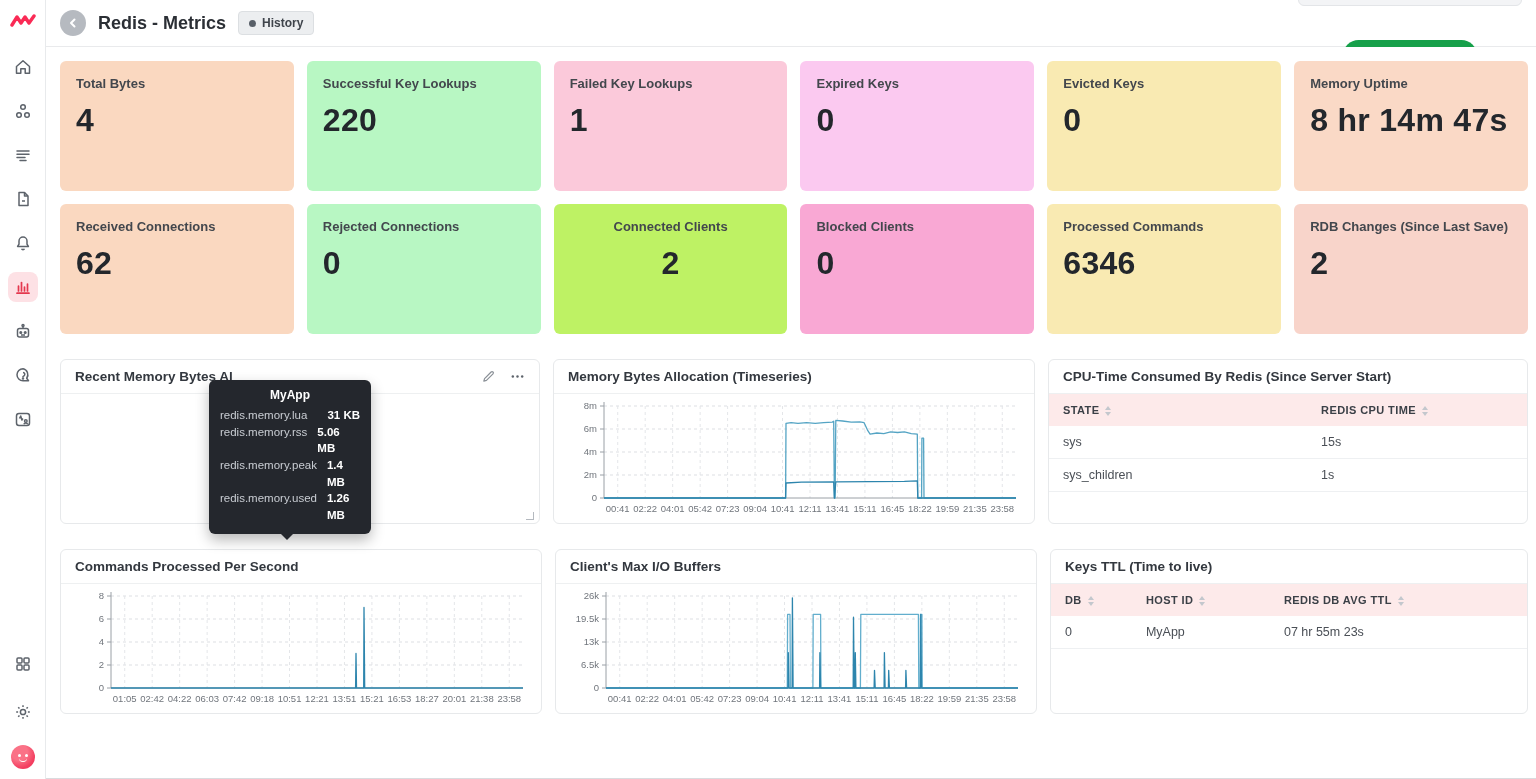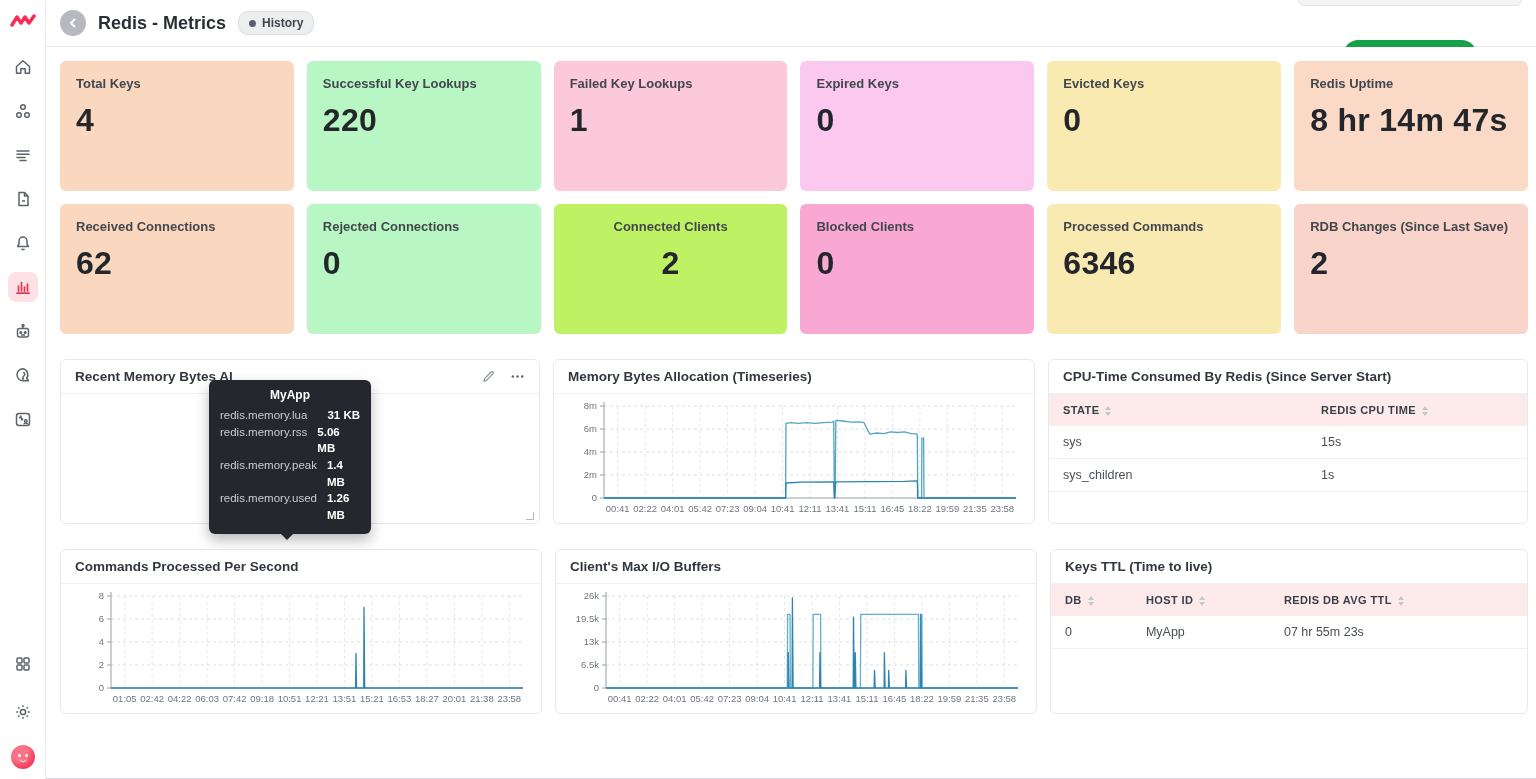--- a/index.html
+++ b/index.html
@@ -32,7 +32,7 @@
     align-items:center; justify-content:center; cursor:pointer; }
   .page-title { font-size:18px; font-weight:700; color:#2b2f35; }
   .history-pill { display:flex; align-items:center; gap:6px; background:#eceef0;
-    border:1px solid #dcdfe2; border-radius:10px; padding:4px 10px; cursor:pointer; }
+    border:1px solid #dcdfe2; border-radius:4px; padding:4px 10px; cursor:pointer; }
   .history-pill .dot { width:7px; height:7px; border-radius:50%; background:#585f68; }
   .history-pill .txt { font-size:12px; font-weight:600; color:#3f444b; }
   .topbar-right { margin-left:auto; display:flex; align-items:center; gap:10px;flex-direction:column; }

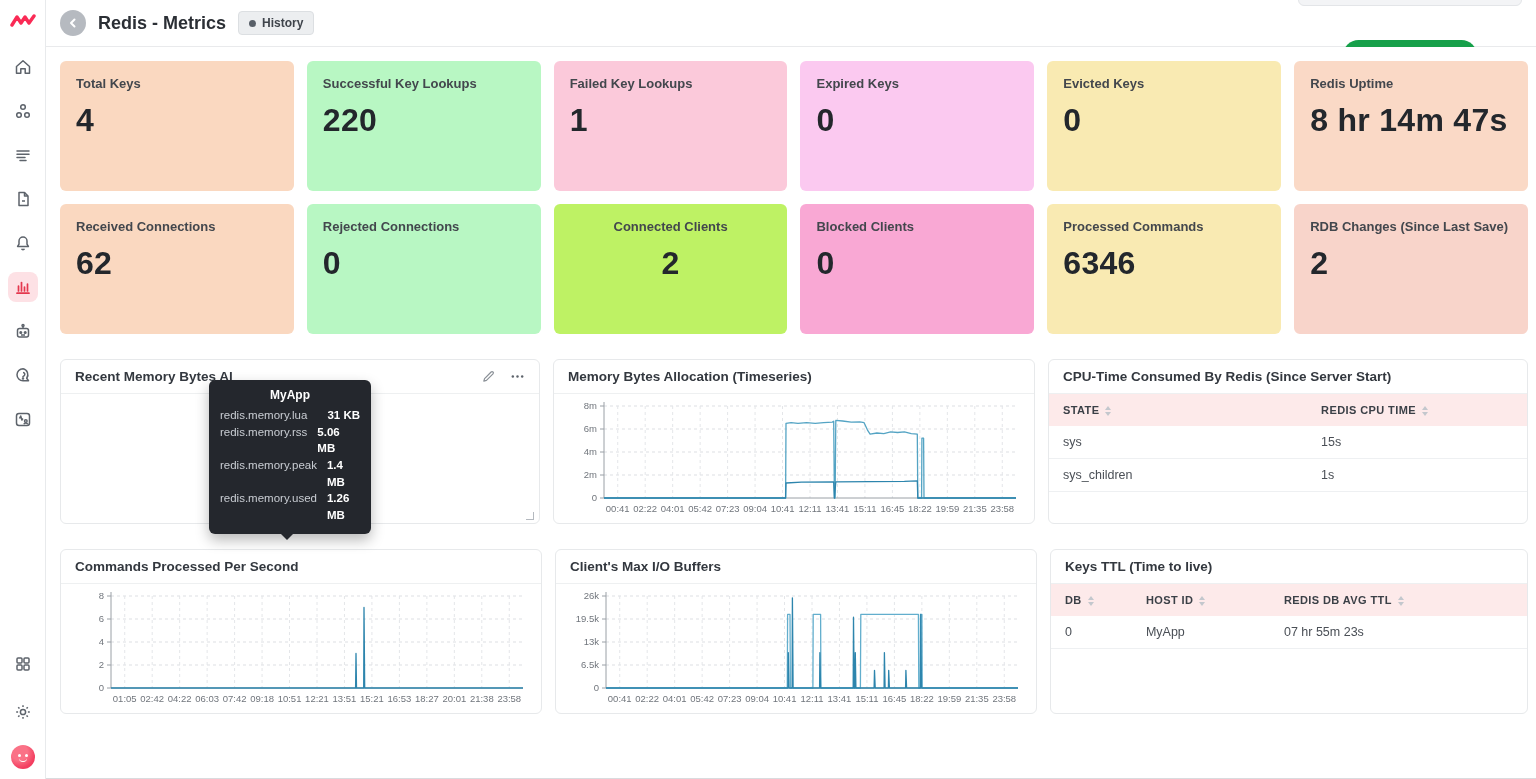--- a/index.html
+++ b/index.html
@@ -223,7 +223,7 @@
 
       <div class="stat-grid">
         <div class="stat-card" style="background: rgb(250, 216, 192);">
-          <div class="stat-label">Total Keys</div>
+          <div class="stat-label">Total Bytes</div>
           <div class="stat-value">4</div>
         </div>
         <div class="stat-card" style="background: rgb(184, 247, 195);">

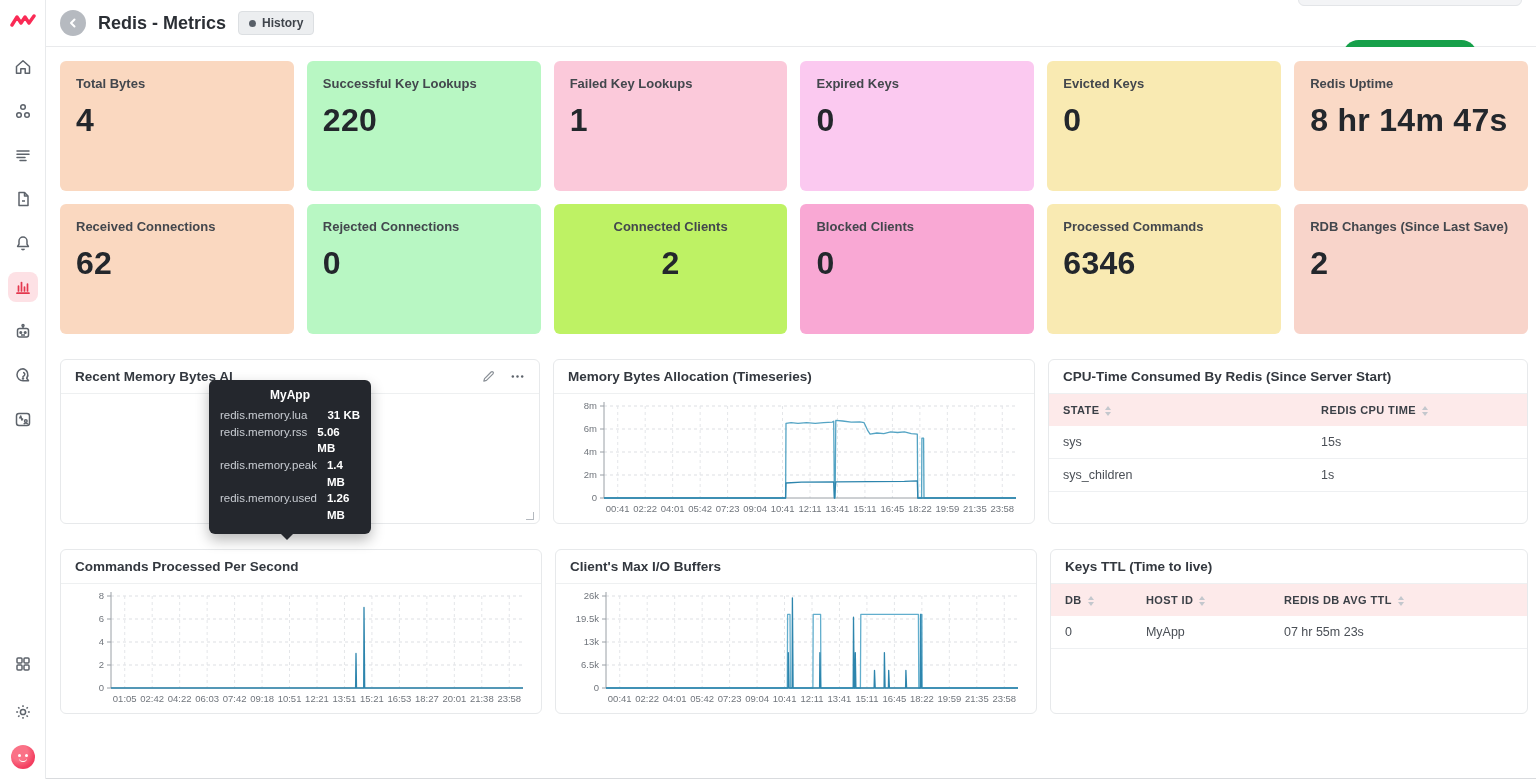--- a/index.html
+++ b/index.html
@@ -243,7 +243,7 @@
           <div class="stat-value">0</div>
         </div>
         <div class="stat-card" style="background: rgb(250, 217, 198);">
-          <div class="stat-label">Redis Uptime</div>
+          <div class="stat-label">Memory Uptime</div>
           <div class="stat-value">8 hr 14m 47s</div>
         </div>
         <div class="stat-card" style="background: rgb(250, 216, 192);">

